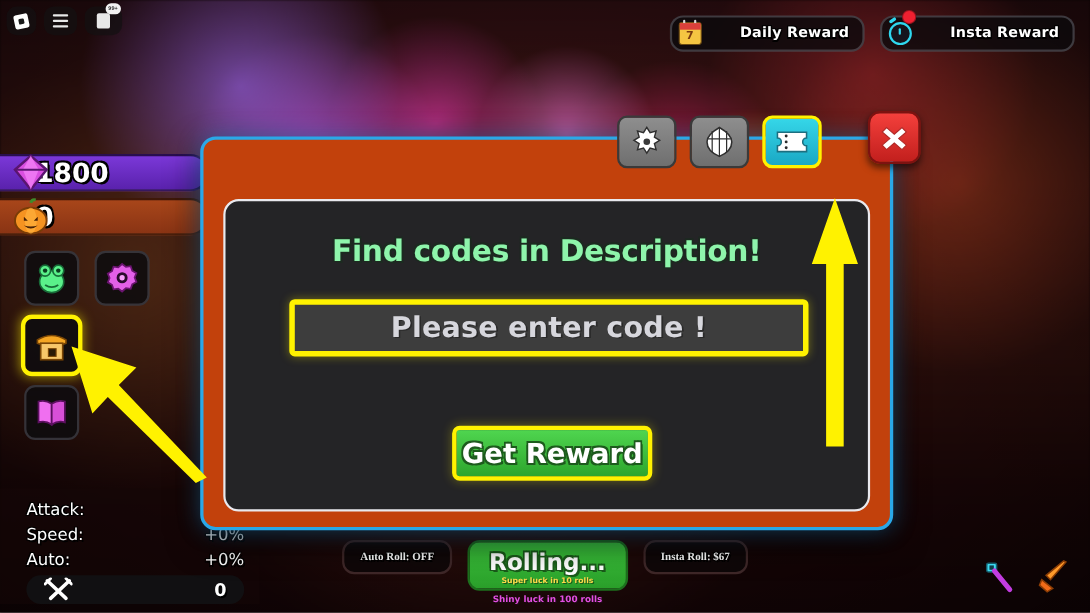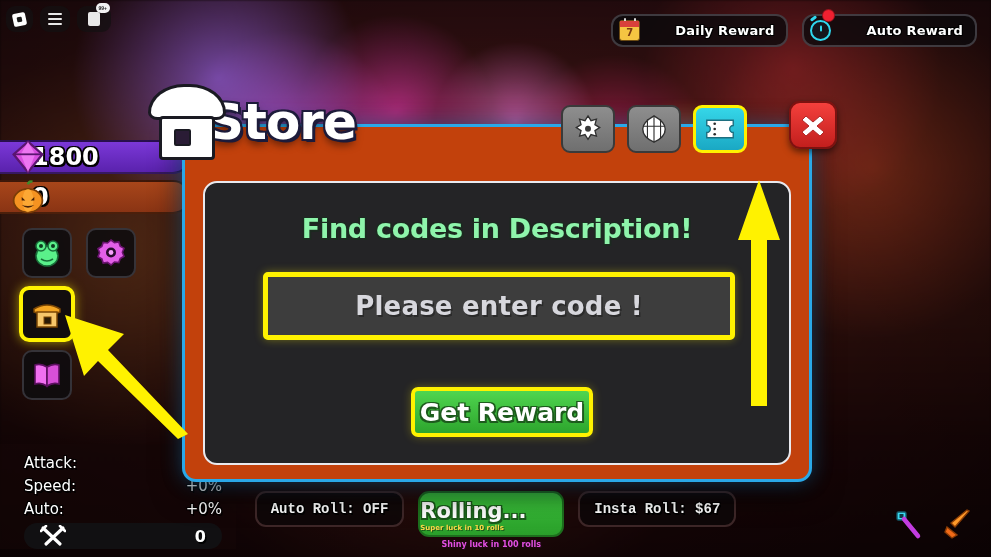--- a/index.html
+++ b/index.html
@@ -297,7 +297,7 @@
     </div>
     <div class="reward-btn">
       <div class="watch-icon"></div>
-      <span class="reward-label">Auto Reward</span>
+      <span class="reward-label">Insta Reward</span>
       <div class="notif-dot"></div>
     </div>
   </div>

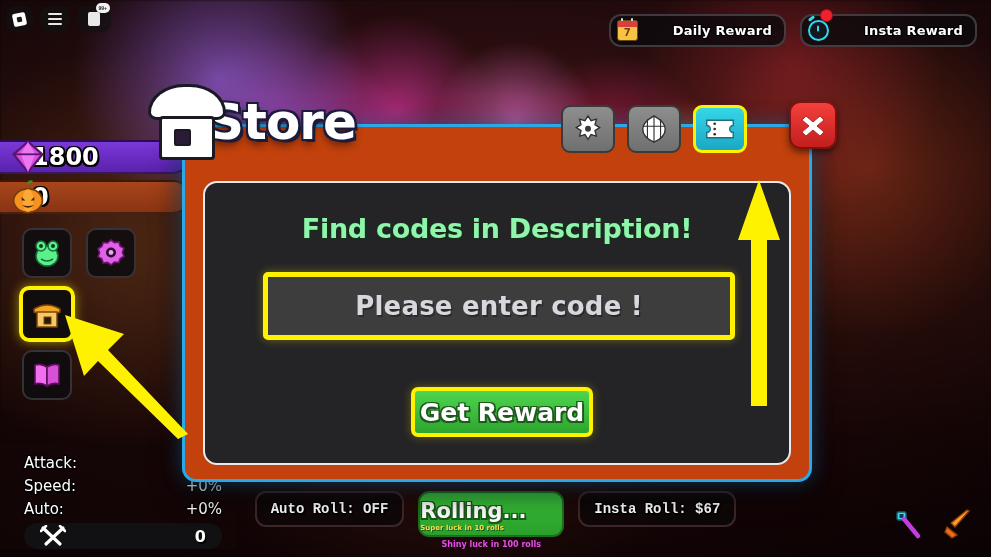--- a/index.html
+++ b/index.html
@@ -380,14 +380,6 @@
     </div>
   </div>
 
-  <div class="store-title-wrap">
-    <div class="store-logo">
-      <div class="awning"></div>
-        <div class="shop-body"></div>
-        <div class="shop-door"></div>
-    </div>
-    <div class="store-text">Store</div>
-  </div>
 
   <div class="modal">
 

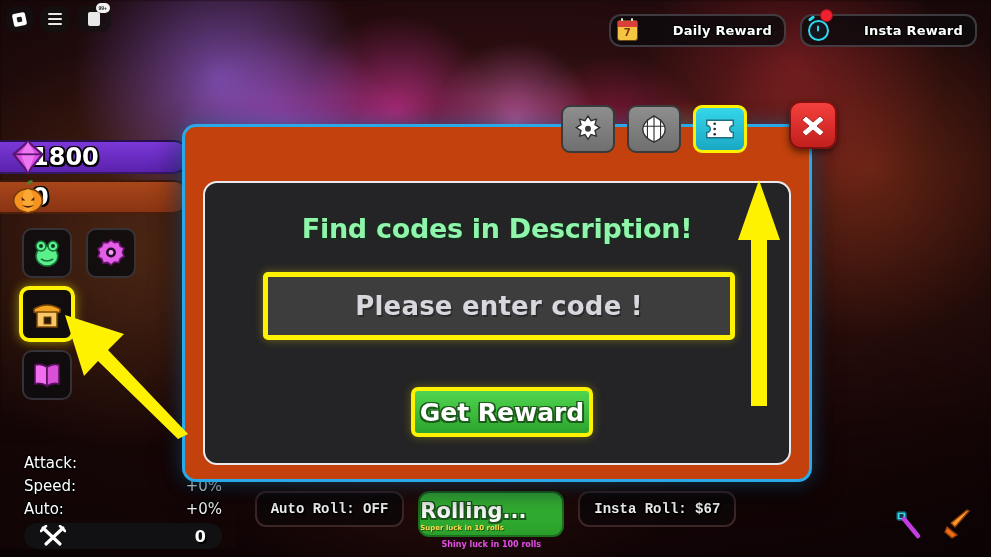--- a/index.html
+++ b/index.html
@@ -161,7 +161,7 @@
     text-shadow: 2px 2px 0 #1c2a20, -1.5px -1.5px 0 #1c2a20, 1.5px -1.5px 0 #1c2a20, -1.5px 1.5px 0 #1c2a20;
   }
   .code-input {
-    position: absolute; left: 58px; top: 89px; width: 472px; height: 68px;
+    position: absolute; left: 58px; top: 89px; width: 472px; height: 52px;
     background: #3d3d3d; border: 5px solid #fff200; border-radius: 5px;
     display: flex; align-items: center; justify-content: center;
     box-shadow: 0 0 9px rgba(255,242,0,.35);

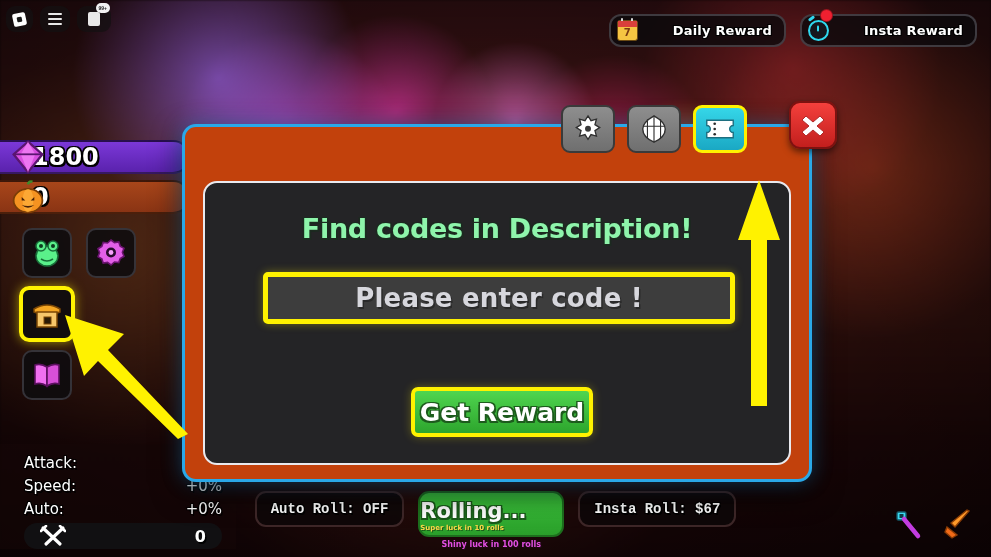--- a/index.html
+++ b/index.html
@@ -235,8 +235,8 @@
     align-items: flex-start; justify-content: center; gap: 14px; z-index: 25; }
   .roll-side {
     background: rgba(14,8,9,0.9); border: 2px solid rgba(120,80,80,0.45); border-radius: 11px;
-    padding: 8px 14px; color: #fff; font-size: 14px; font-weight: bold;
-    font-family: Liberation Mono, monospace;
+    padding: 8px 14px; color: #fff; font-size: 10px; font-weight: bold;
+    font-family: Liberation Serif, serif;
     text-shadow: 1.5px 1.5px 0 #000, -1px -1px 0 #000, 1px -1px 0 #000, -1px 1px 0 #000;
   }
   .roll-main-wrap { display: flex; flex-direction: column; align-items: center; }

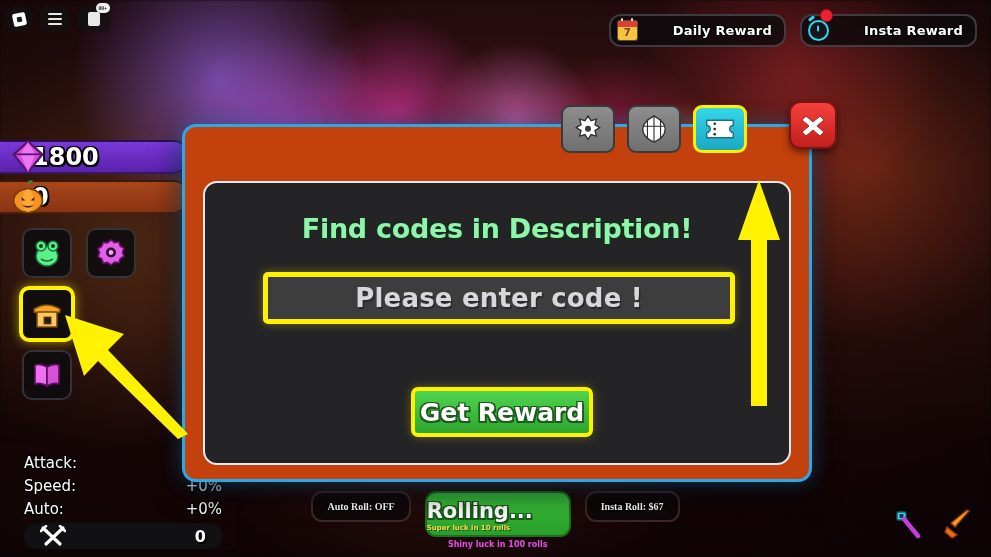--- a/index.html
+++ b/index.html
@@ -242,7 +242,7 @@
   .roll-main-wrap { display: flex; flex-direction: column; align-items: center; }
   .roll-main {
     background: linear-gradient(#3cc63c, #2a9e2a); border: 2px solid #1d6f1d; border-radius: 11px;
-    width: 146px; padding: 6px 0 3px; 
+    width: 146px; padding: 6px 0 3px; text-align: center;
   }
   .roll-main .big { color: #fff; font-size: 21px; font-weight: bold; font-family: "DejaVu Sans", sans-serif;
     text-shadow: 2px 2px 0 #1a5a1a, -1.5px -1.5px 0 #1a5a1a, 1.5px -1.5px 0 #1a5a1a, -1.5px 1.5px 0 #1a5a1a; }

